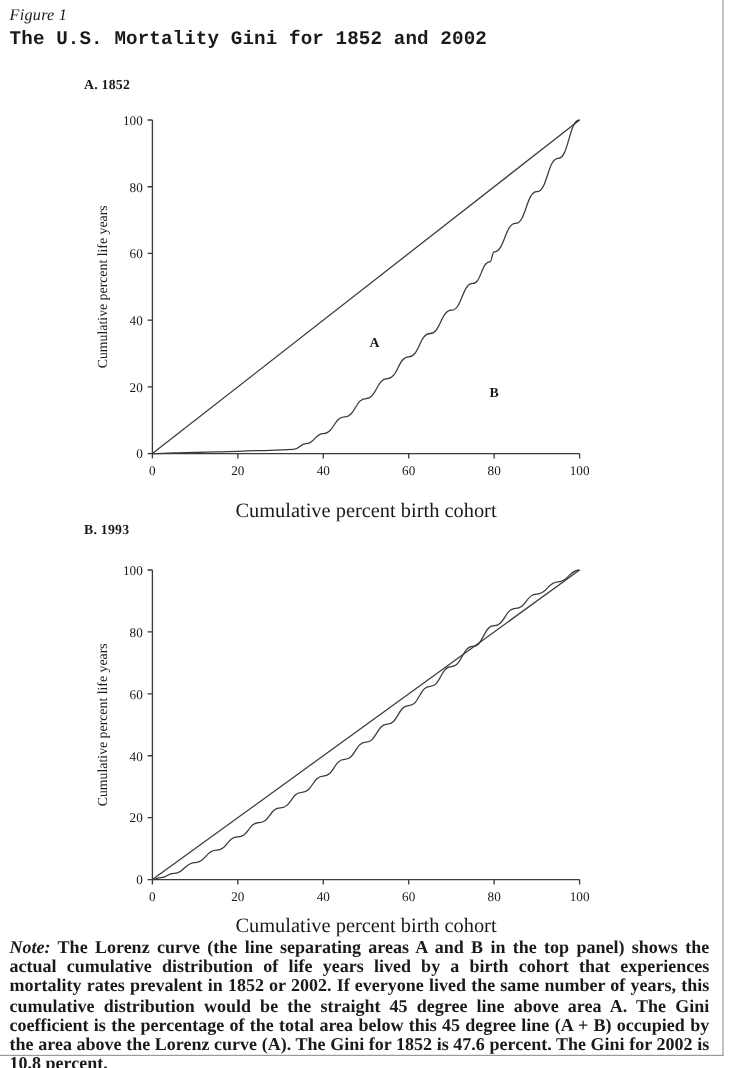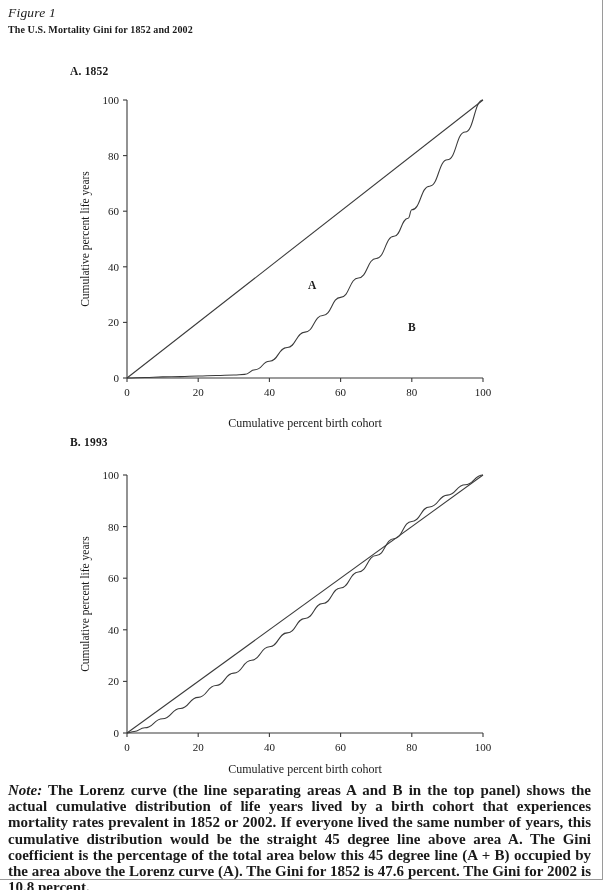--- a/index.html
+++ b/index.html
@@ -50,8 +50,9 @@
     left: 8px;
     top: 24px;
     font-weight: bold;
-    font-size: 10px;
+    font-size: 16px;
     letter-spacing: .1px;
+    font-family: Liberation Mono, monospace;
   }
 
   

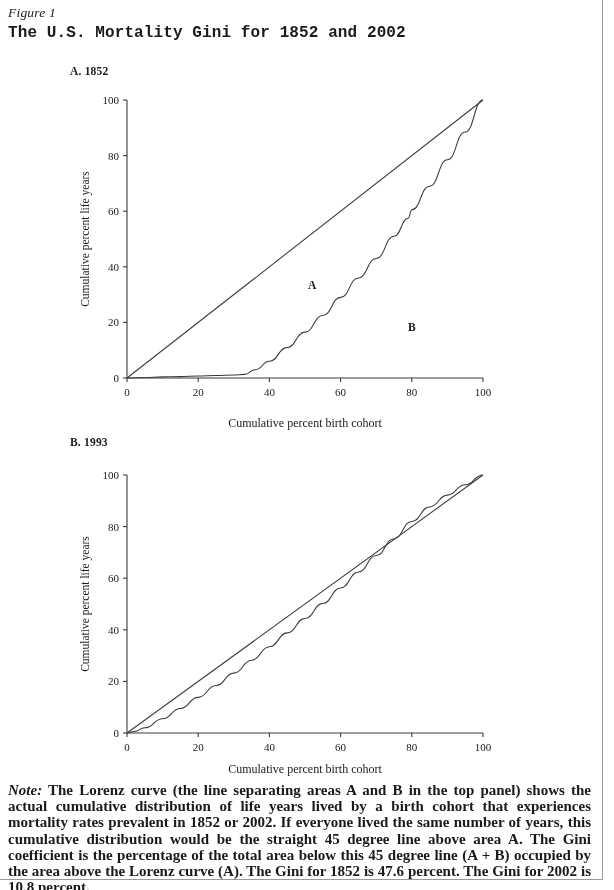--- a/index.html
+++ b/index.html
@@ -82,7 +82,7 @@
 
   .axis-title-x {
     position: absolute;
-    font-size: 12px;
+    font-size: 17px;
     text-align: center;
     width: 360px;
   }

